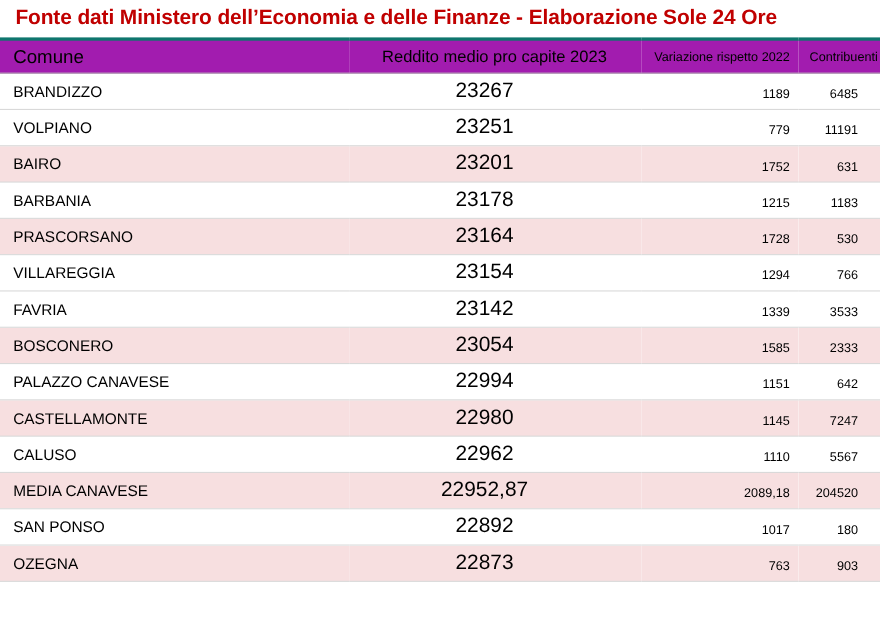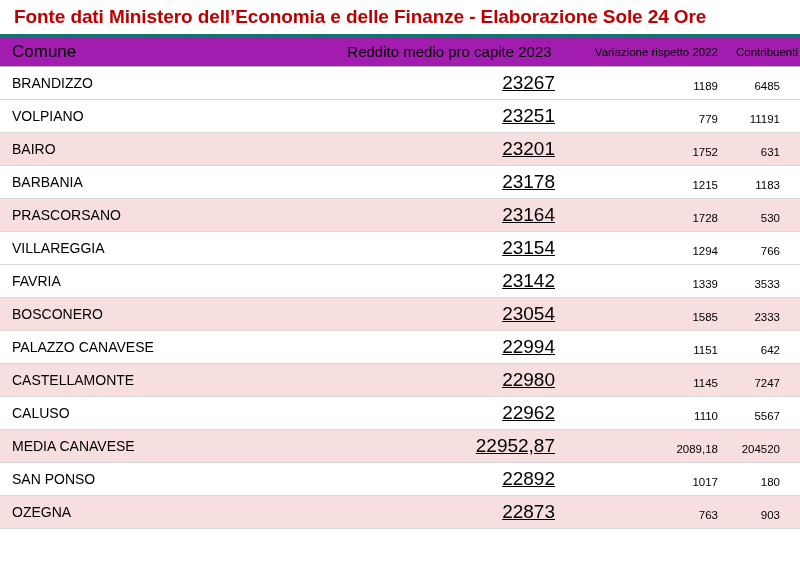--- a/index.html
+++ b/index.html
@@ -98,10 +98,9 @@
     padding-left: 12px;
   }
   td.c-reddito {
-    text-align: right;
+    text-align: center;
     font-size: 19px;
     padding-right: 28px;
-    text-decoration: underline;
   }
   td.c-variazione {
     text-align: right;

